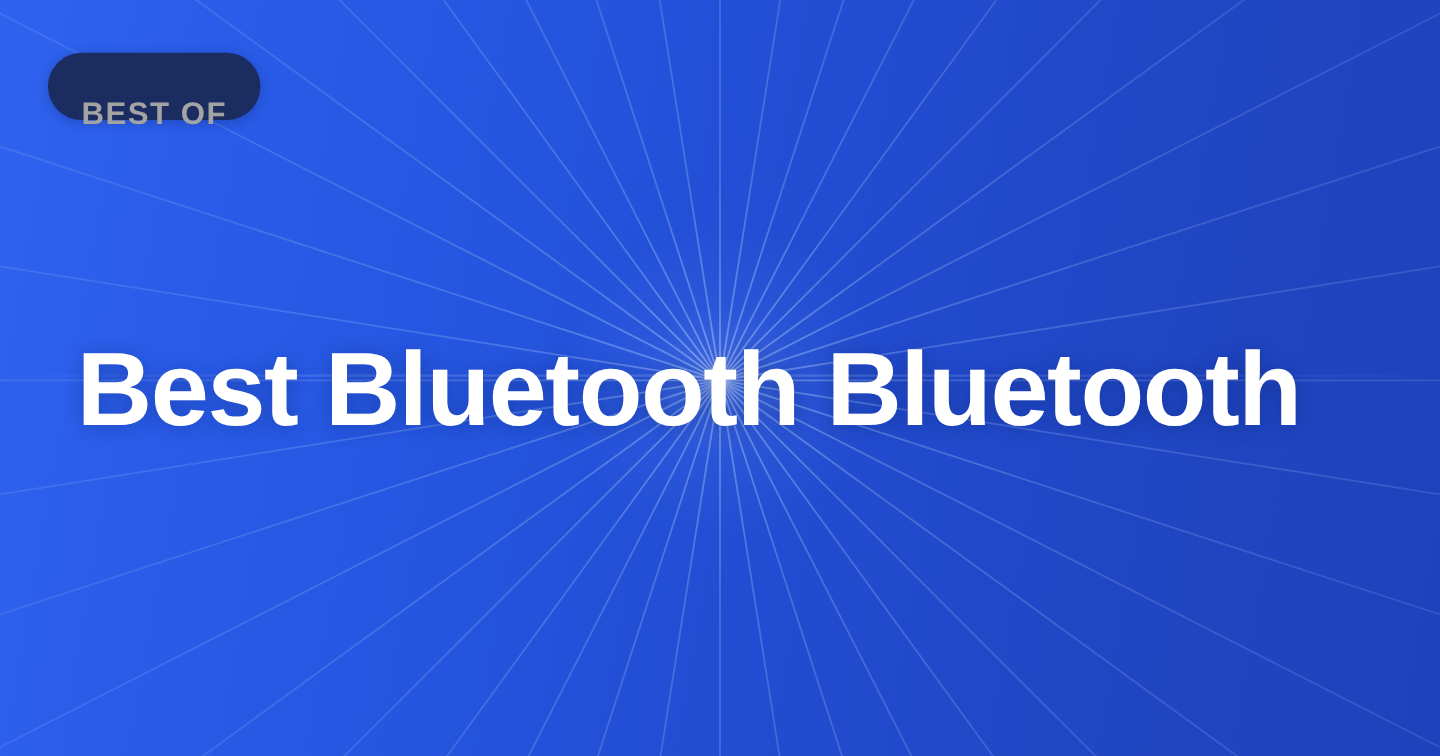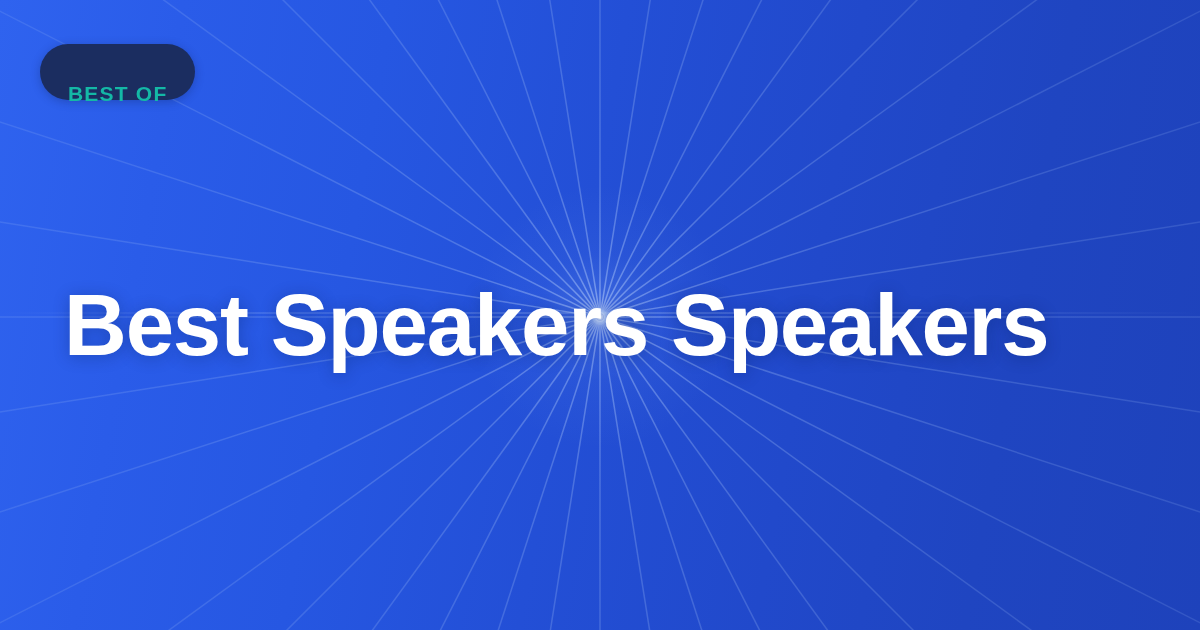--- a/index.html
+++ b/index.html
@@ -117,8 +117,8 @@
     box-shadow: 0 2px 10px rgba(10,24,70,0.28);
   }
   .badge-label {
-    color: #14b8a6;
-    font-size: 21px;
+    color: #a3a3a3;
+    font-size: 26px;
     font-weight: bold;
     letter-spacing: 1.2px;
     line-height: 1;

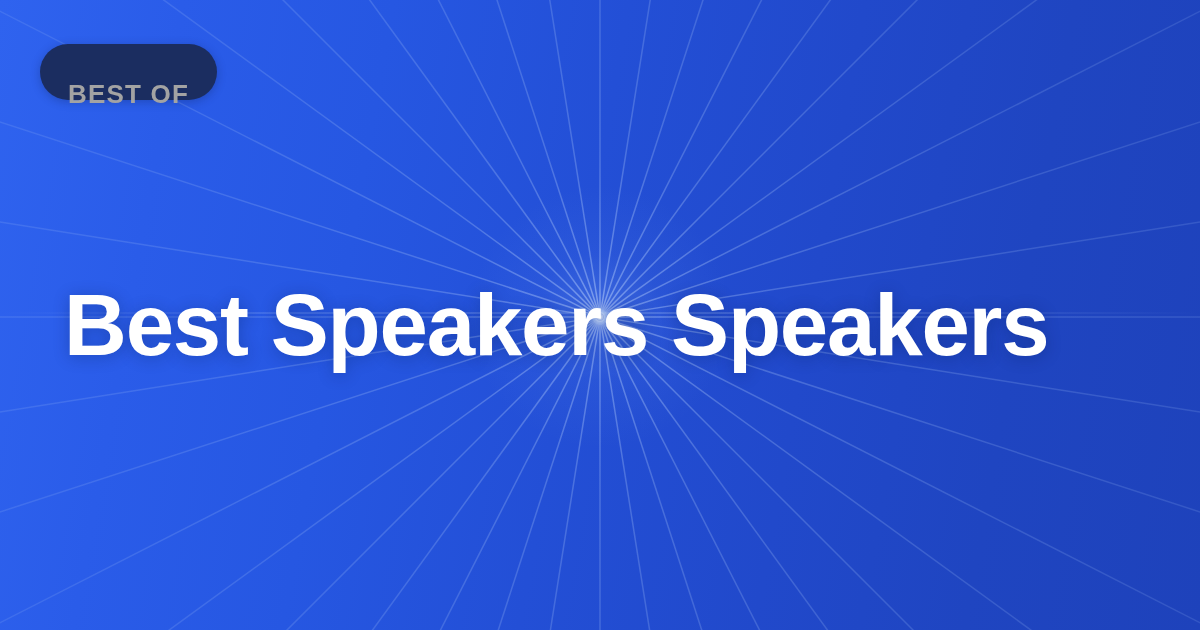--- a/index.html
+++ b/index.html
@@ -217,7 +217,7 @@
     </div>
 
     <h1 class="title">
-      <span class="title-line">Best Speakers Speakers</span>
+      <span class="title-line">Best Bluetooth Bluetooth</span>
     </h1>
 
   </div>

